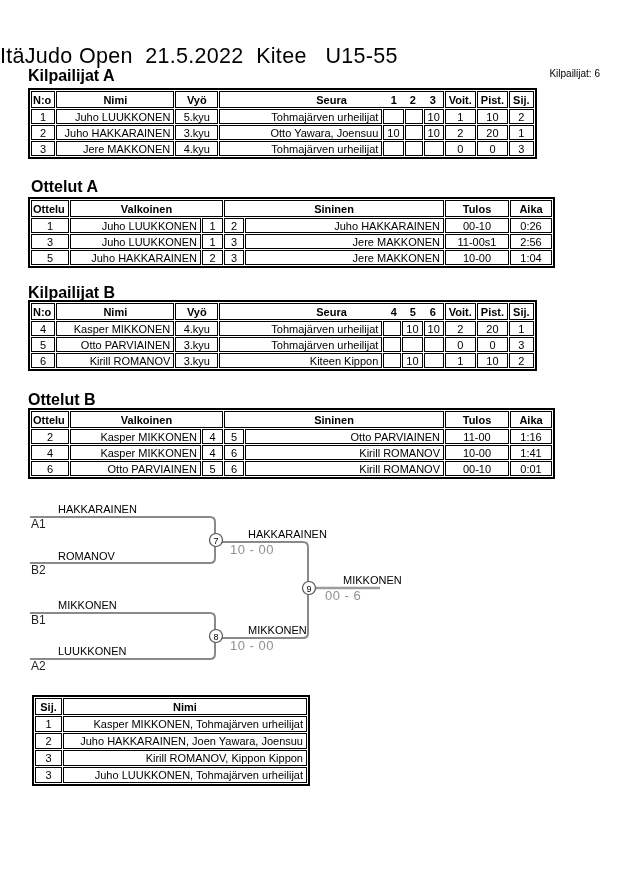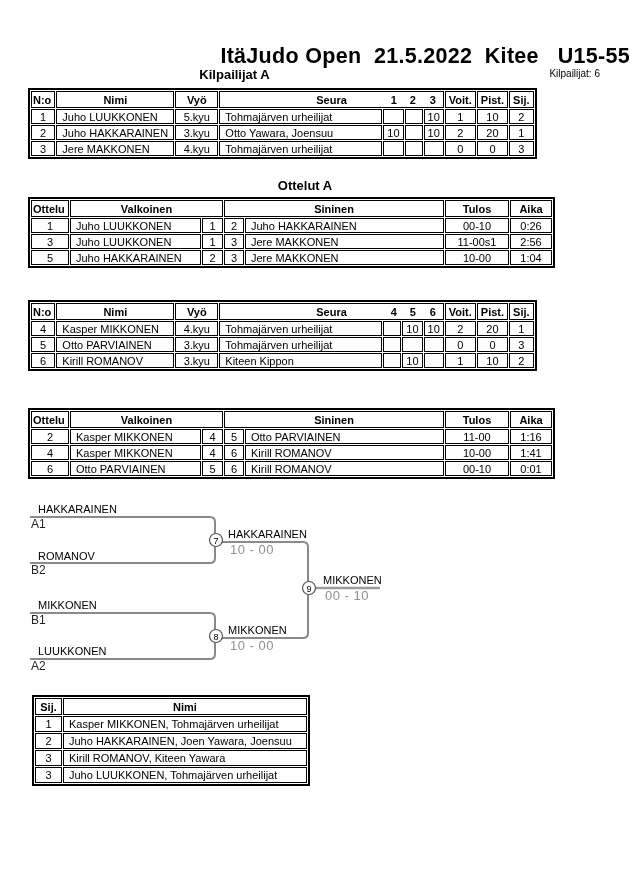--- a/index.html
+++ b/index.html
@@ -11,8 +11,8 @@
   .abs { position:absolute; }
 
   .main-title {
-    top:44px; left:0; width:630px; text-align:right;
-    font-size:21.5px; font-weight:bold; white-space:pre; letter-spacing:0.3px;
+    top:44px; left:0; width:630px; text-align:left;
+    font-size:21.5px; font-weight:normal; white-space:pre; letter-spacing:0.3px;
   }
   .competitor-count { top:68px; right:30px; font-size:10px; }
 

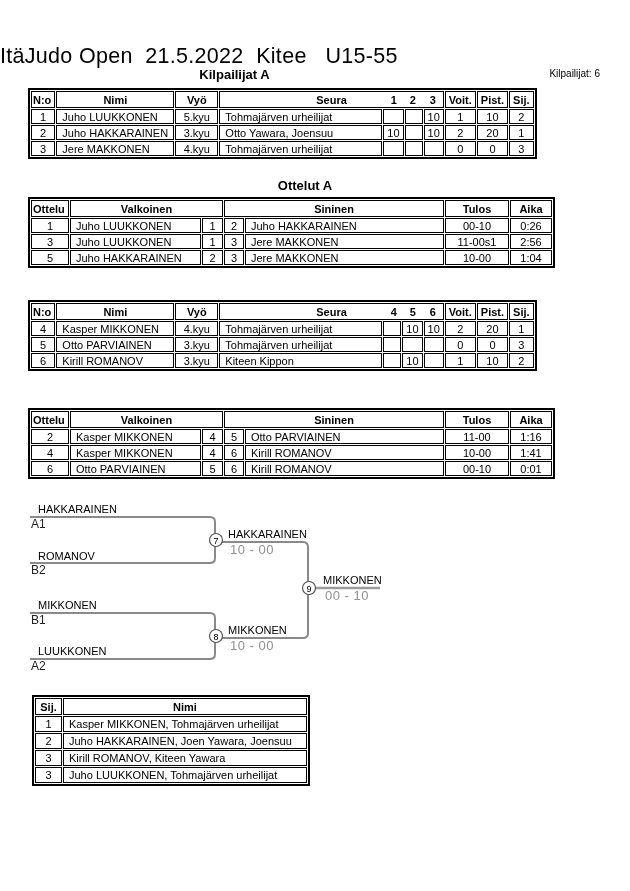--- a/index.html
+++ b/index.html
@@ -16,7 +16,7 @@
   }
   .competitor-count { top:68px; right:30px; font-size:10px; }
 
-  .sec-title { font-size:13px; font-weight:bold; text-align:center; }
+  .sec-title { font-size:16px; font-weight:bold; text-align:left; }
   .t-sub-a   { top:67px;  left:28px; width:413px; }
   .t-oa      { top:178px; left:40px; width:530px; }
   .t-sub-b   { top:284px; left:28px; width:413px; }

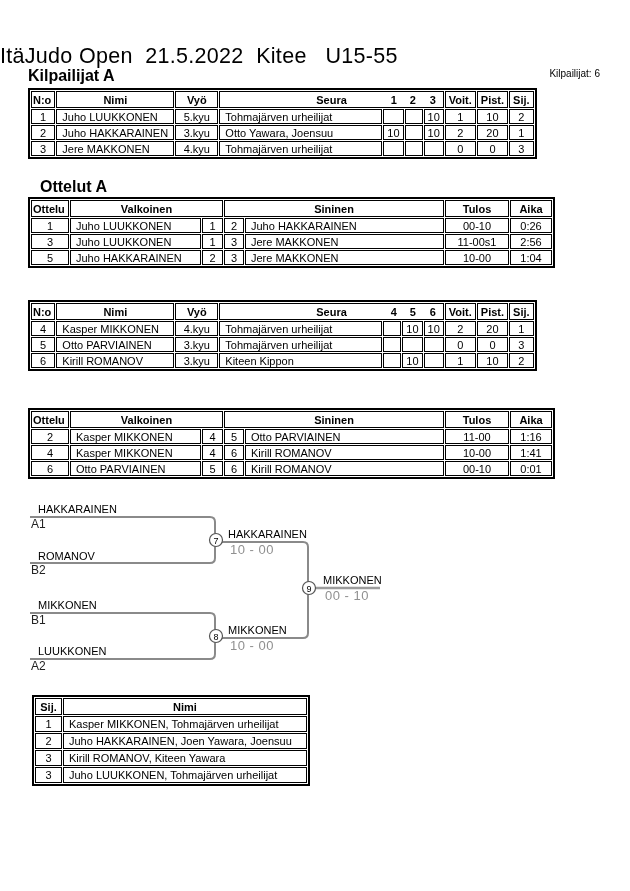--- a/index.html
+++ b/index.html
@@ -35,7 +35,7 @@
   }
   .tbl th { font-weight:bold; height:17px; }
   .tbl td { height:15px; }
-  .tbl .left  { text-align:left; padding-left:5px; }
+  .tbl .left  { text-align:right; padding-left:5px; }
   .tbl th.hleft { text-align:left; padding-left:1px; }
   .thick-left { border-left:2px solid #000; }
 

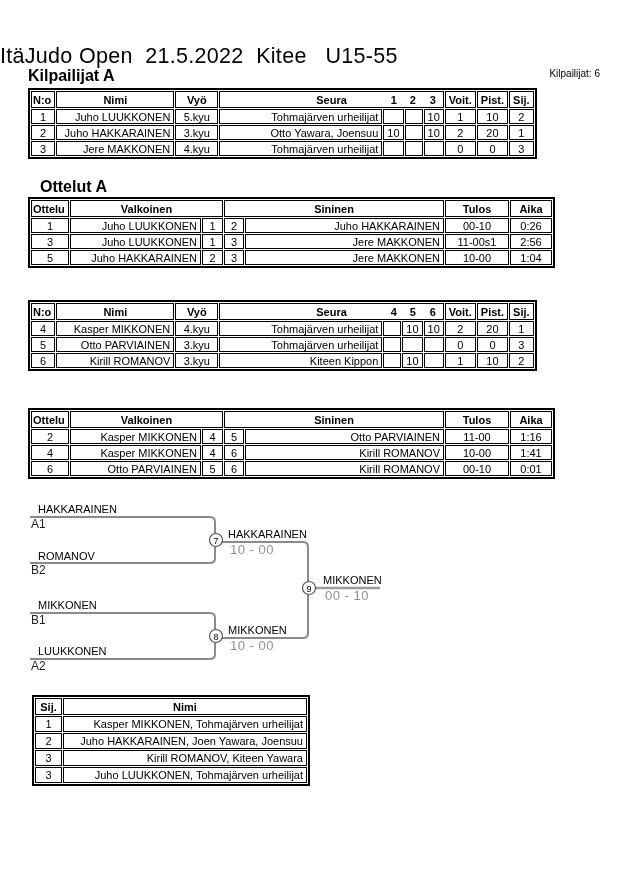--- a/index.html
+++ b/index.html
@@ -18,7 +18,7 @@
 
   .sec-title { font-size:16px; font-weight:bold; text-align:left; }
   .t-sub-a   { top:67px;  left:28px; width:413px; }
-  .t-oa      { top:178px; left:40px; width:530px; }
+  .t-oa      { top:178px; left:31px; width:530px; }
   .t-sub-b   { top:284px; left:28px; width:413px; }
   .t-ob      { top:391px; left:28px; width:530px; }
   .t-res     { top:677px; left:32px; width:279px; }

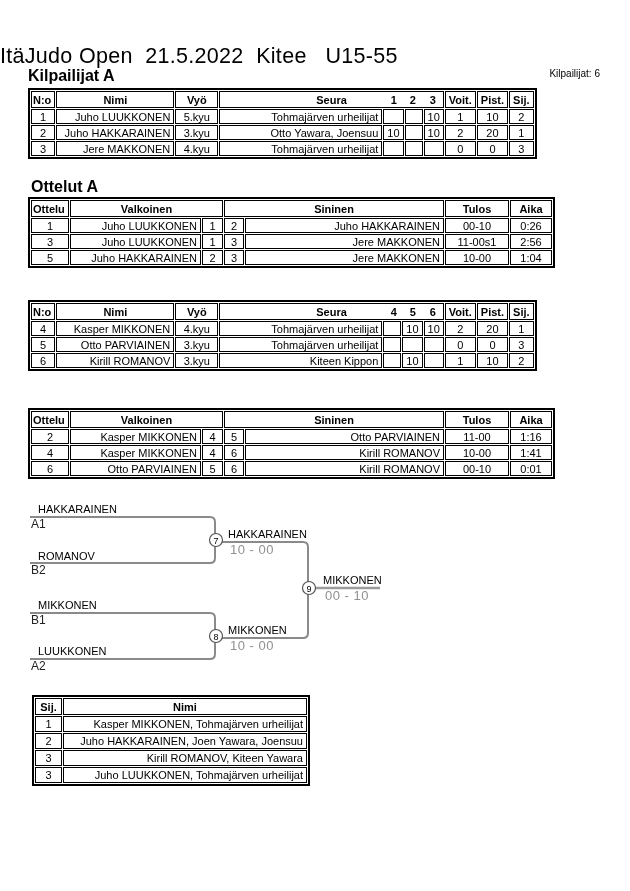--- a/index.html
+++ b/index.html
@@ -190,6 +190,7 @@
   </tbody>
     </table>
 
+  <div class="abs sec-title t-sub-b">Kilpailijat B</div>
   <table class="abs tbl tbl-b">
     <colgroup>
       <col style="width:24px">

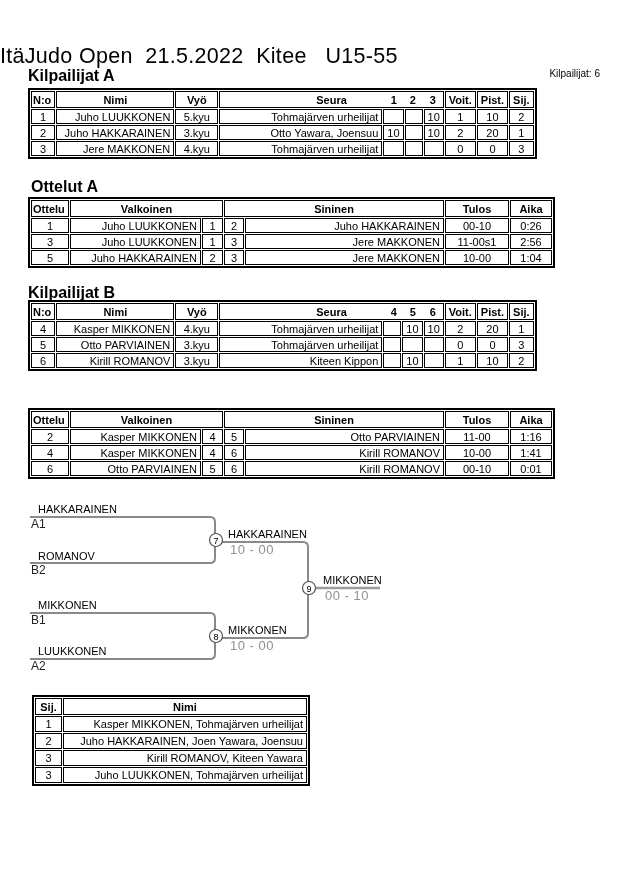--- a/index.html
+++ b/index.html
@@ -260,6 +260,7 @@
   </tbody>
     </table>
 
+  <div class="abs sec-title t-ob">Ottelut B</div>
   <table class="abs tbl tbl-ob">
     <colgroup>
       <col style="width:38px">

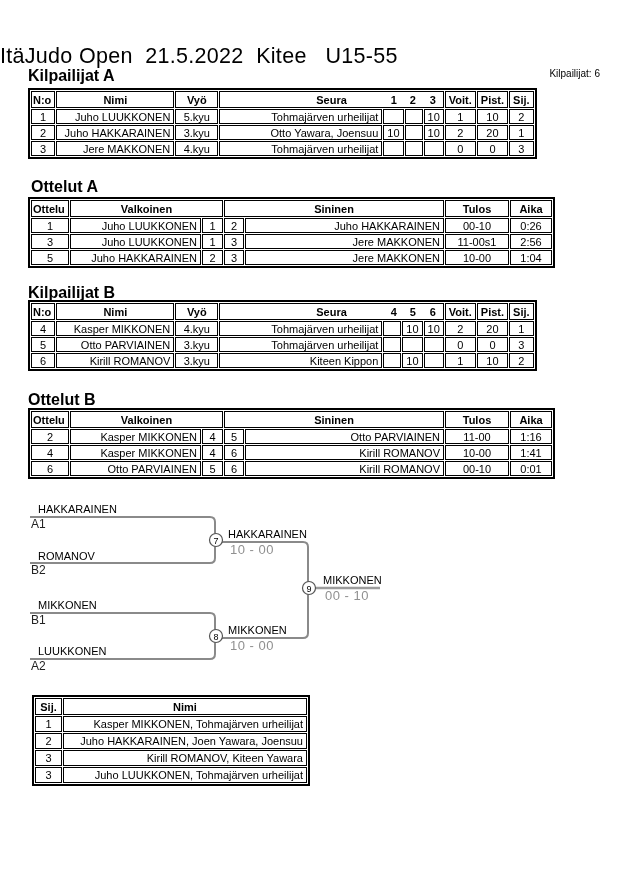--- a/index.html
+++ b/index.html
@@ -59,7 +59,7 @@
 
   
   .bracket-svg { top:495px; left:0; }
-  .bk-name  { font-size:11px; line-height:11px; white-space:nowrap; }
+  .bk-name  { font-size:11px; line-height:11px; white-space:nowrap;margin-left:20px; }
   .bk-seed  { font-size:12px; line-height:10px; color:#222; }
   .bk-score { font-size:13px; line-height:9px; color:#909090; letter-spacing:0.5px; }
 </style>

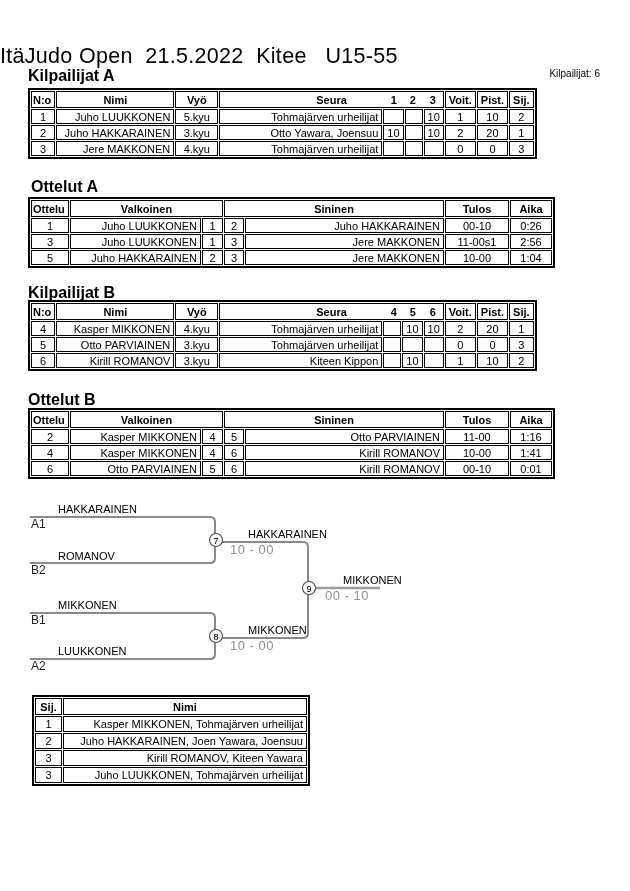--- a/index.html
+++ b/index.html
@@ -338,7 +338,7 @@
   <div class="abs bk-score" style="left:230px;top:641px;">10 - 00</div>
 
   <div class="abs bk-name" style="left:323px;top:575px;">MIKKONEN</div>
-  <div class="abs bk-score" style="left:325px;top:591px;">00 - 10</div>
+  <div class="abs bk-score" style="left:325px;top:591px;">00 - 6</div>
 
   <table class="abs tbl tbl-res">
     <colgroup>

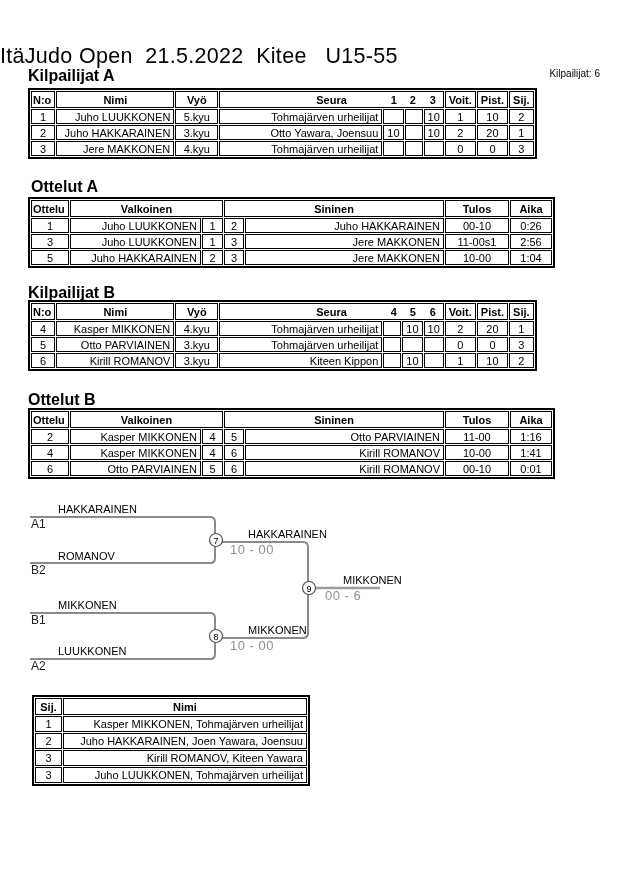--- a/index.html
+++ b/index.html
@@ -360,7 +360,7 @@
     </tr>
     <tr>
       <td>3</td>
-      <td class="left">Kirill ROMANOV, Kiteen Yawara</td>
+      <td class="left">Kirill ROMANOV, Kippon Kippon</td>
     </tr>
     <tr>
       <td>3</td>

